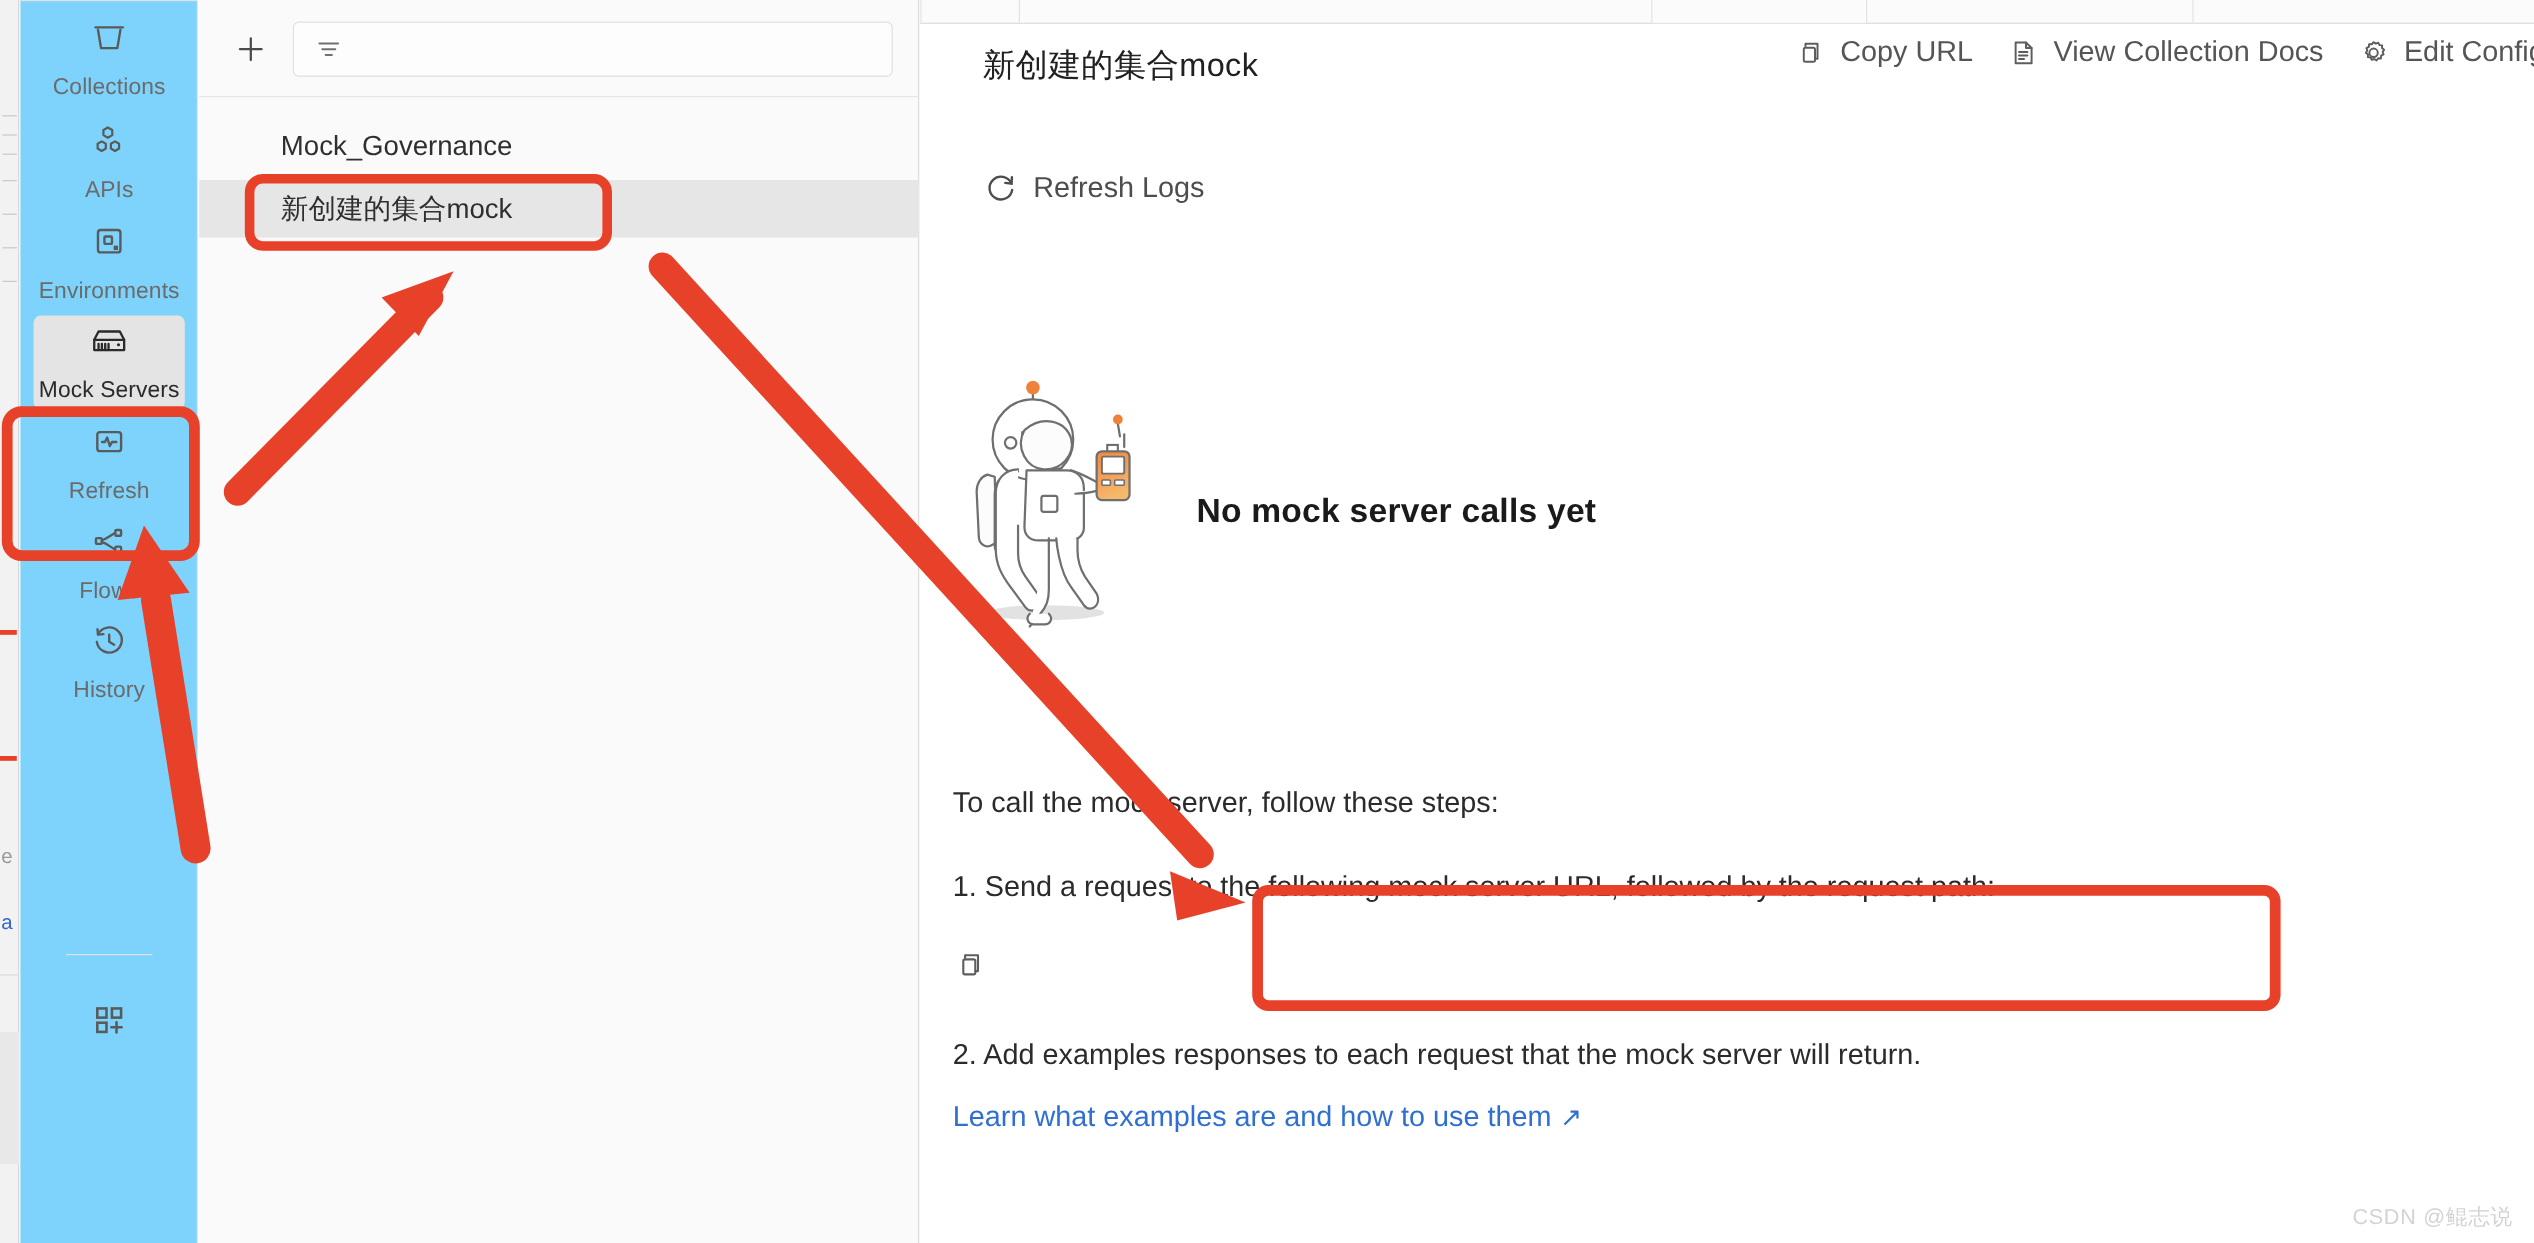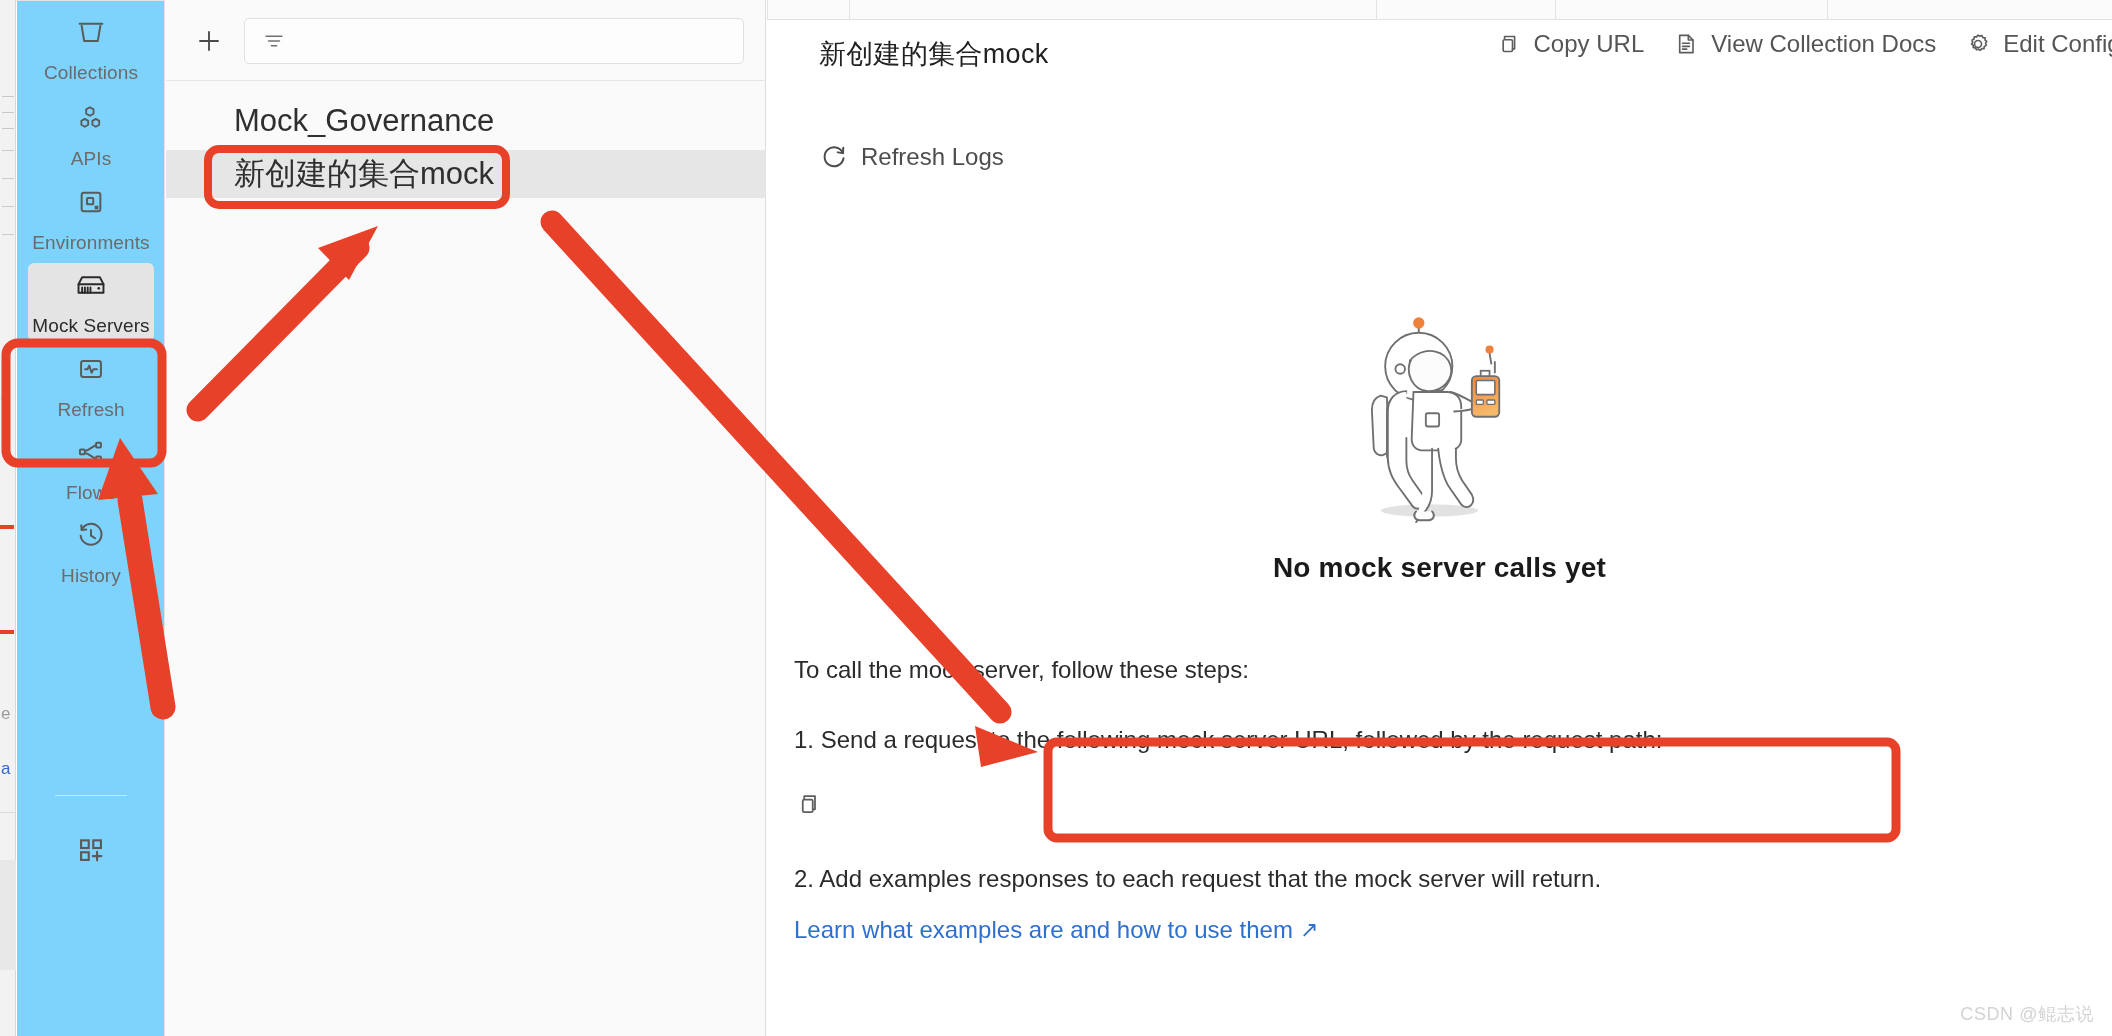--- a/index.html
+++ b/index.html
@@ -67,7 +67,7 @@
   .list-row {
     position: absolute; left: 0; width: 600px; height: 48px;
     display: flex; align-items: center; padding-left: 68px;
-    font-size: 31px; color: #2f2f2f;
+    font-size: 23px; color: #2f2f2f;
   }
   .list-row.r0 { top: 97px; }
   .list-row.r1 { top: 150px; background: #e6e6e6; }

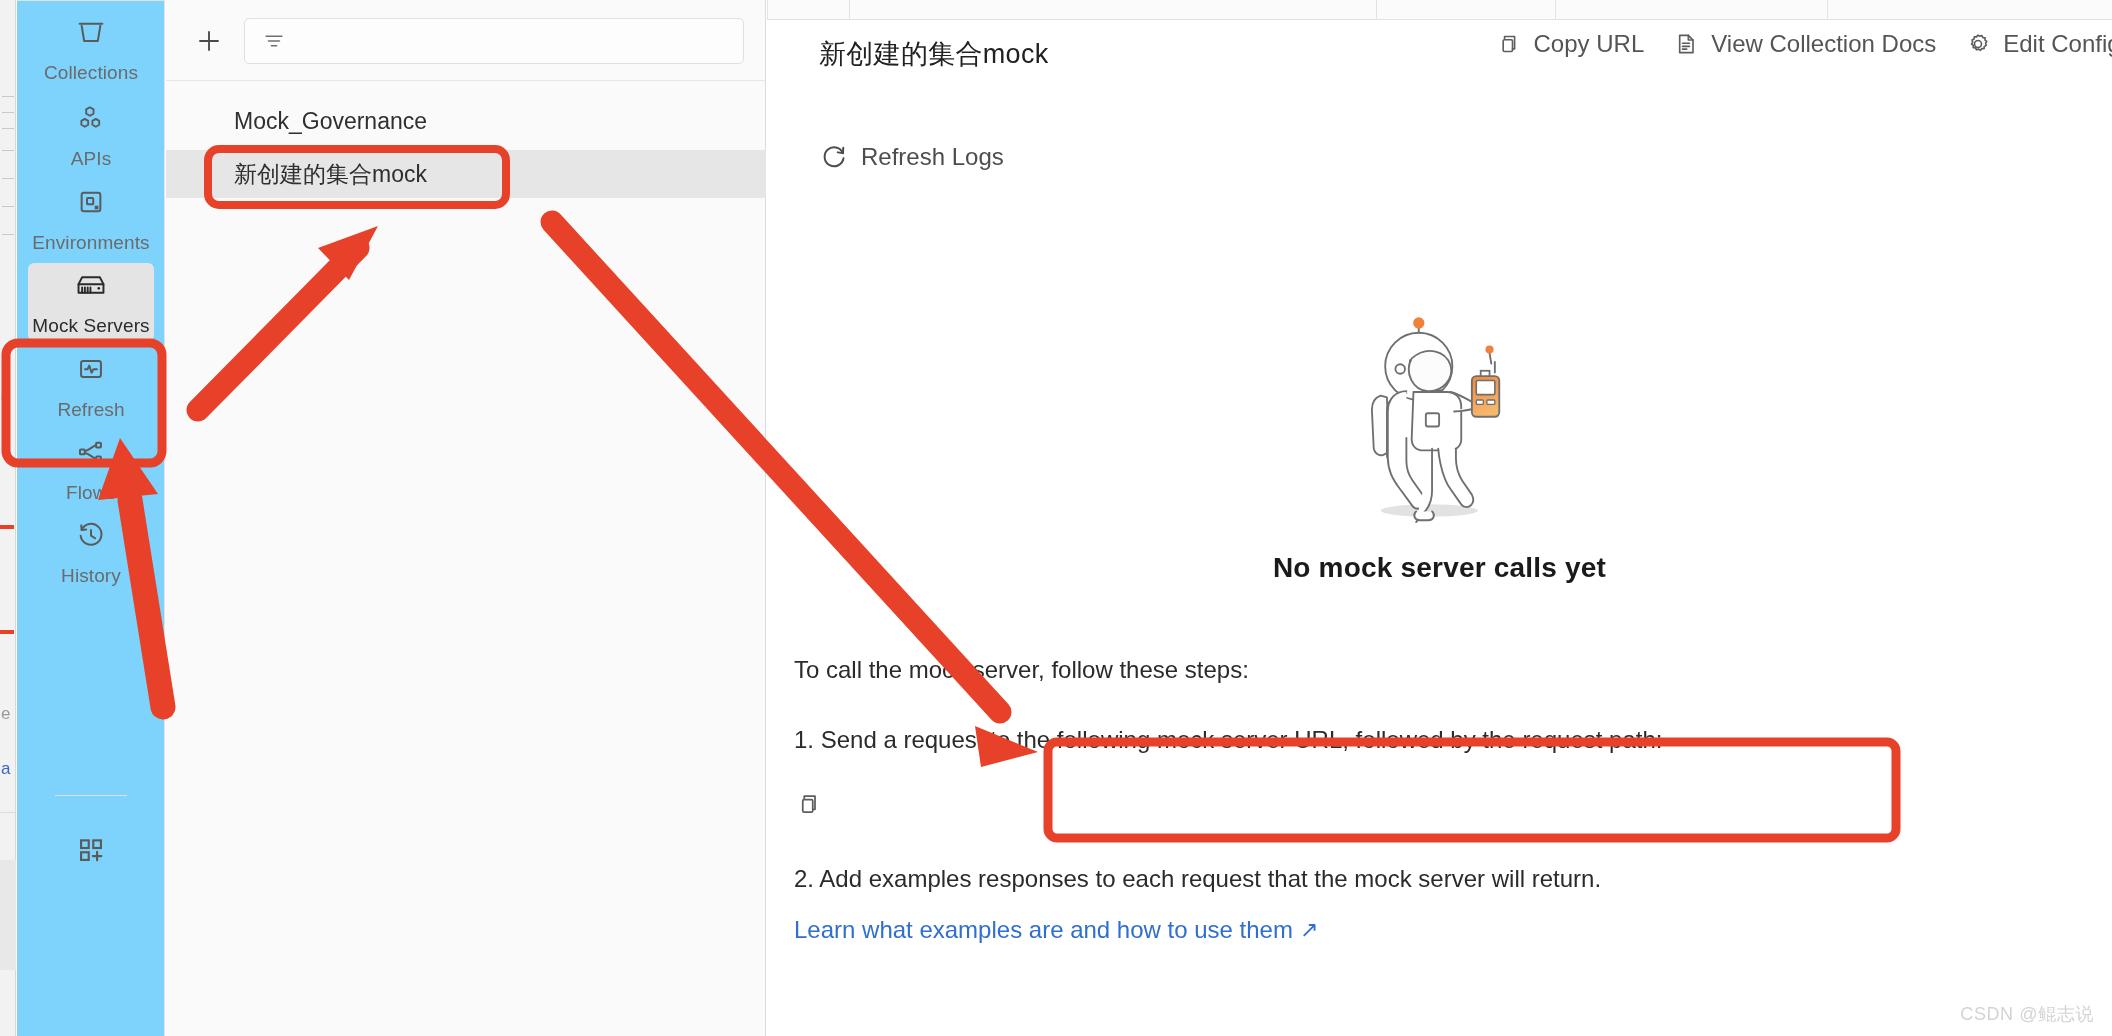--- a/index.html
+++ b/index.html
@@ -111,7 +111,7 @@
 
   .empty-wrap {
     position: absolute; left: 0; top: 300px; width: 1345px;
-    display: flex; flex-direction: column; align-items: center;
+    display: flex; flex-direction: row; align-items: center;
   }
   .astro { width: 230px; height: 230px; }
   .empty-title {

